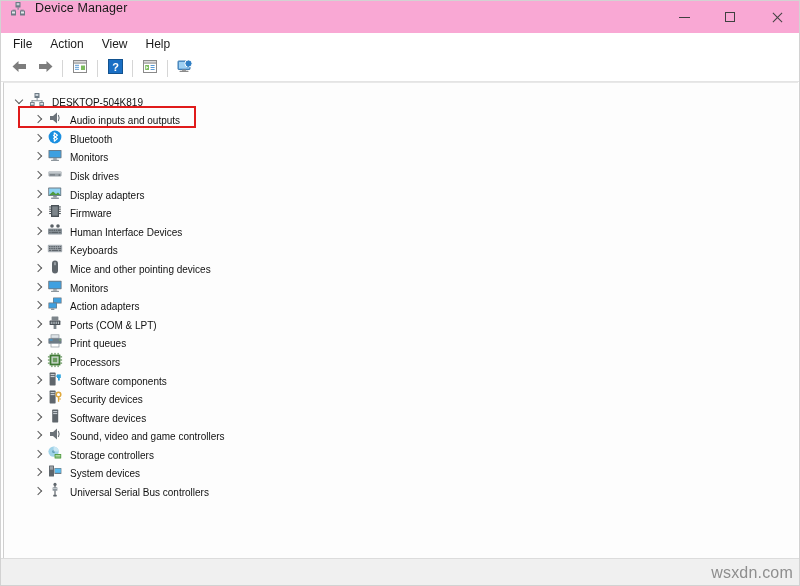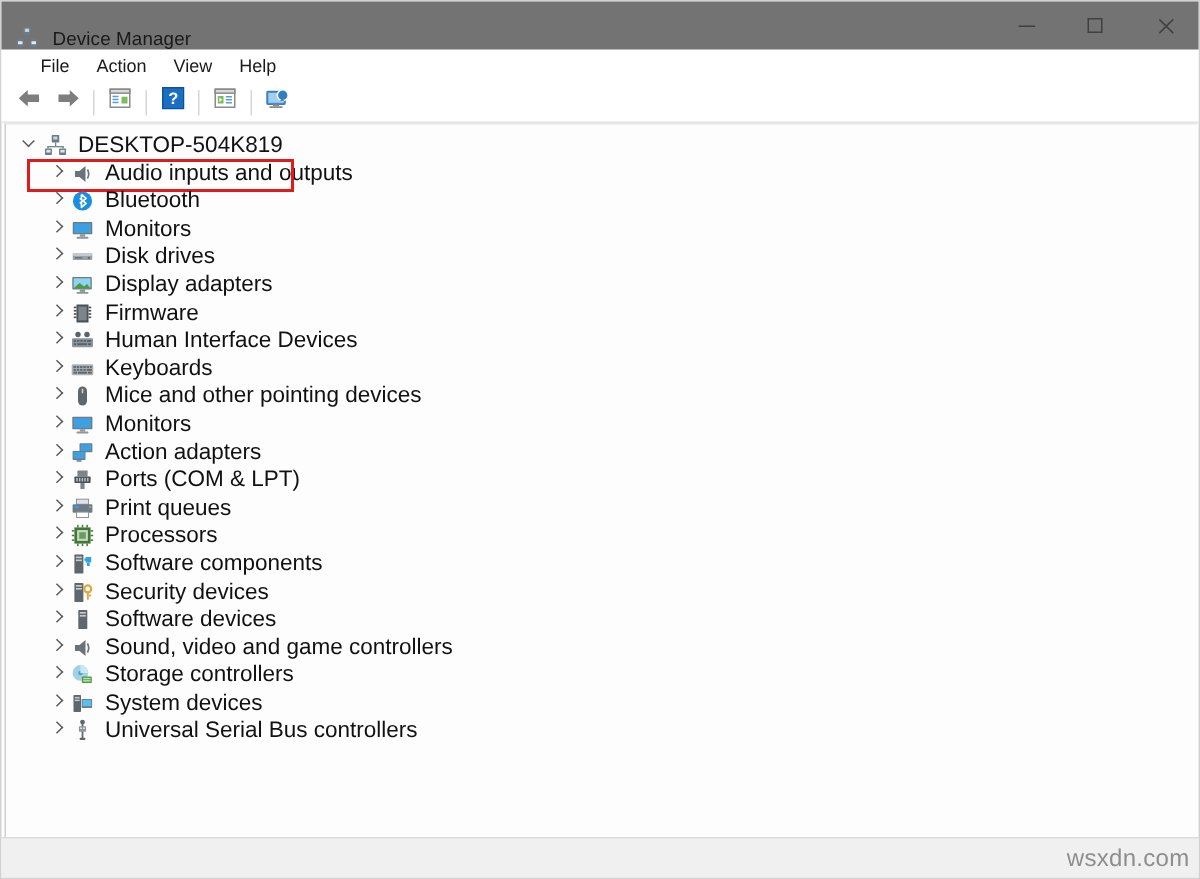--- a/index.html
+++ b/index.html
@@ -30,9 +30,9 @@
   .titlebar {
     height: 32px;
     min-height: 32px;
-    background: #737373;
+    background: #f9a8d4;
     display: flex;
-    align-items: flex-end;
+    align-items: flex-start;
     position: relative;
   }
   .title-icon {

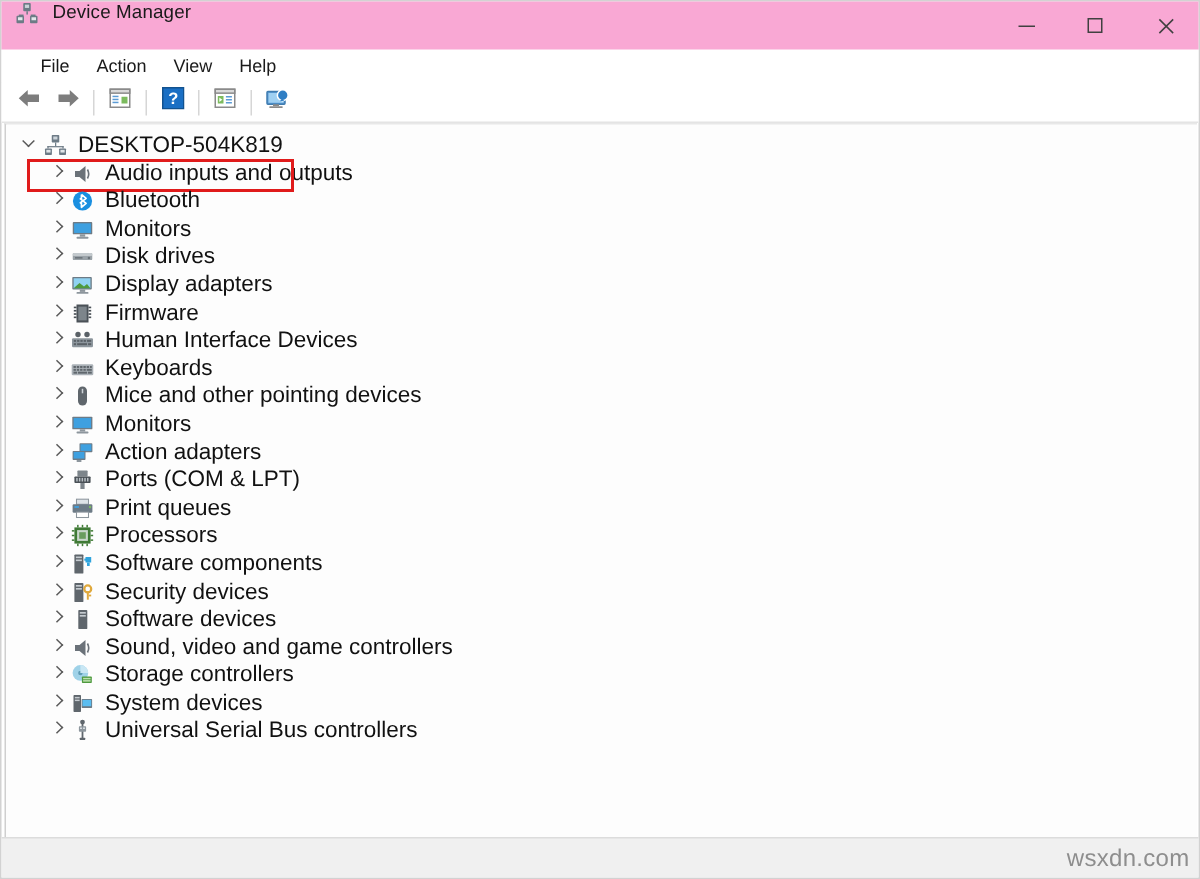--- a/index.html
+++ b/index.html
@@ -102,7 +102,7 @@
     min-height: 22px;
     display: flex;
     align-items: center;
-    padding-left: 17px;
+    padding-left: 3px;
     background: #ffffff;
   }
   .menu-item {

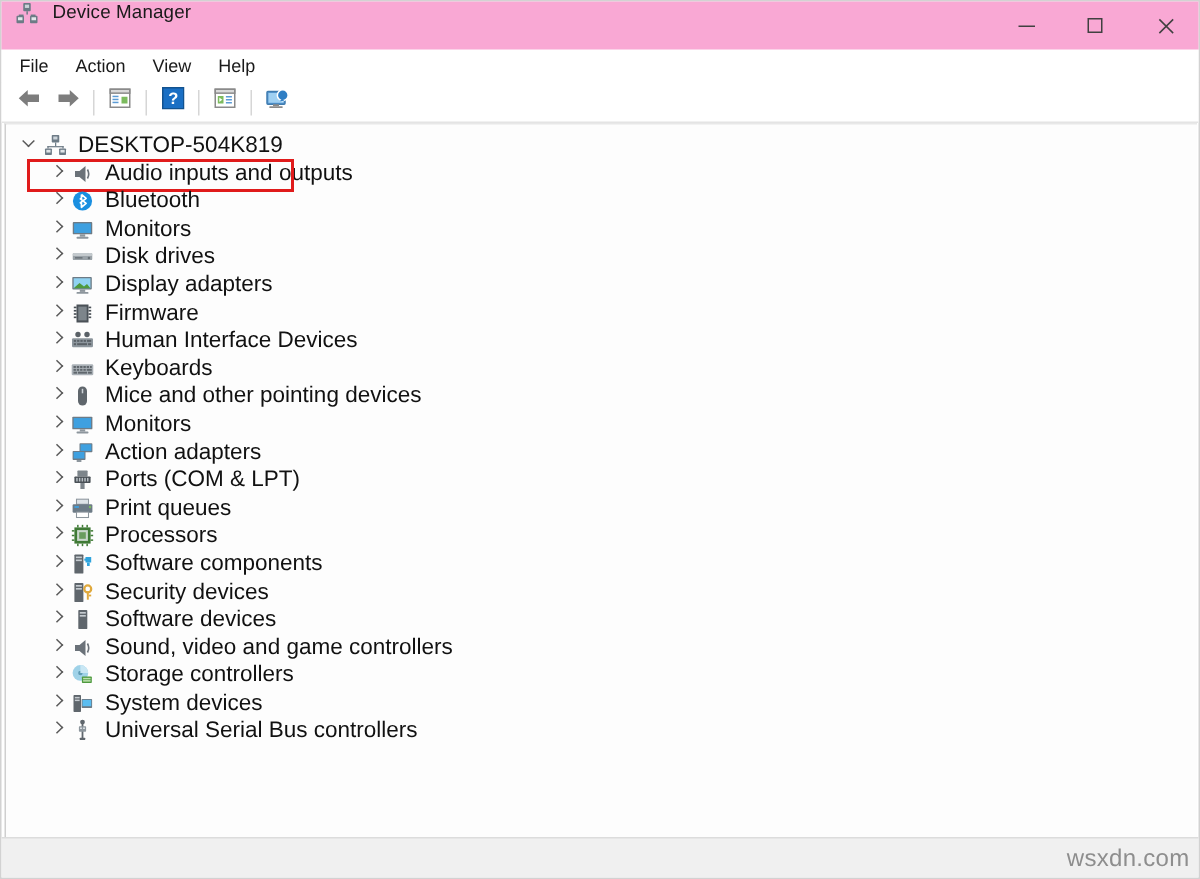--- a/index.html
+++ b/index.html
@@ -153,10 +153,10 @@
   .tree-row {
     height: 18.6px;
     display: flex;
-    align-items: flex-start;
+    align-items: flex-end;
     position: relative;
     cursor: default;
-    font-size: 15px;
+    font-size: 10px;
     color: #111111;
     white-space: nowrap;
   }

